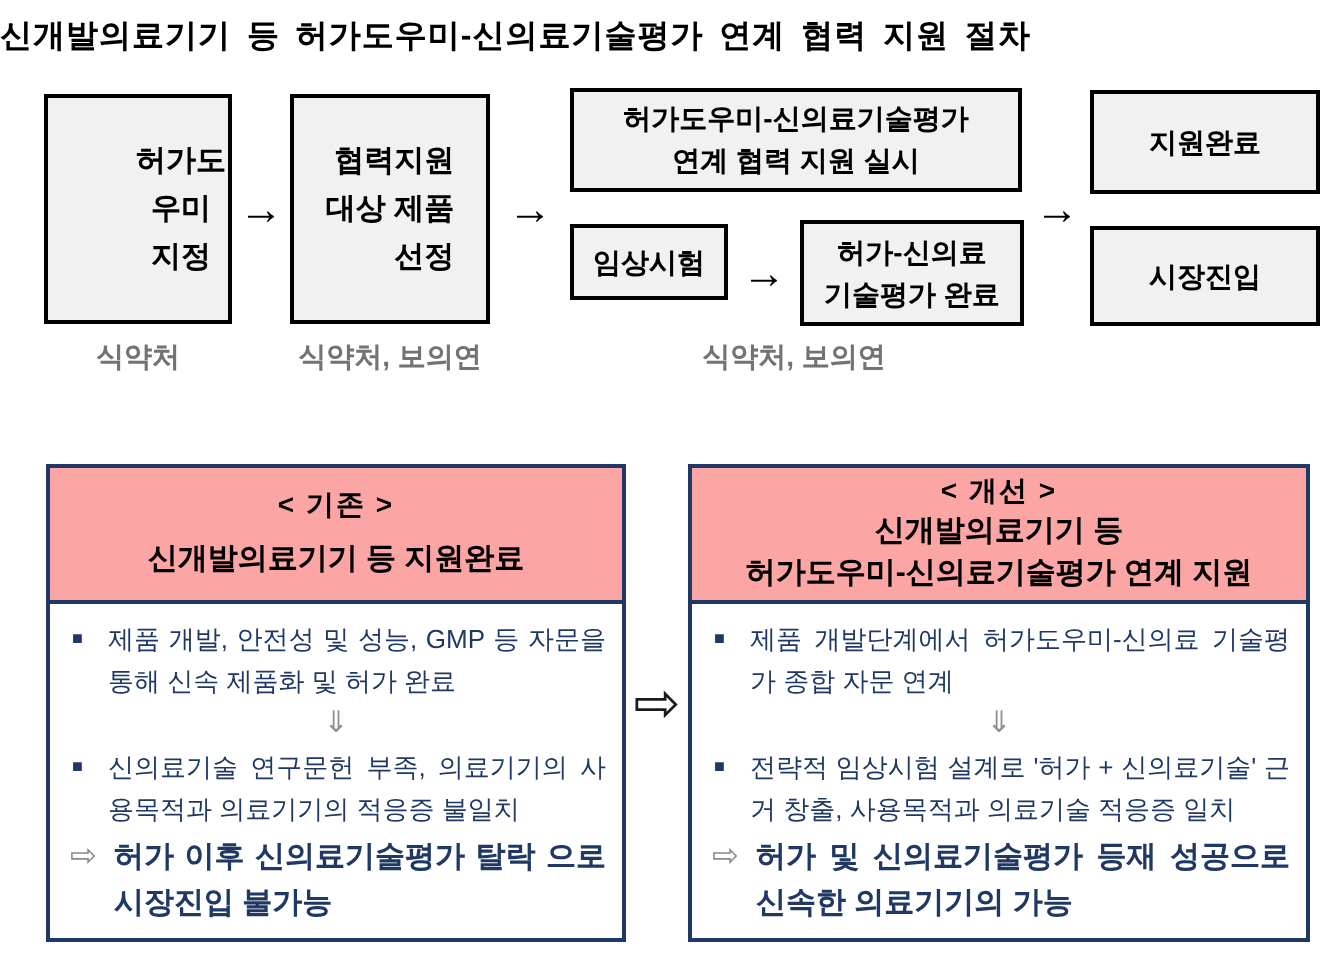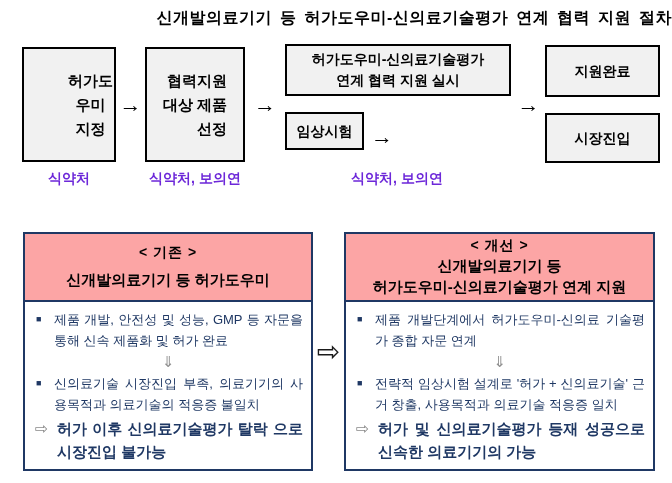--- a/index.html
+++ b/index.html
@@ -9,7 +9,7 @@
   }
   .abs{position:absolute;box-sizing:border-box;}
   .title{
-    left:0;top:8px;width:672px;text-align:right;
+    left:0;top:8px;width:672px;text-align:left;
     font-size:16px;font-weight:bold;letter-spacing:.5px;word-spacing:3px;color:#000;
   }
   

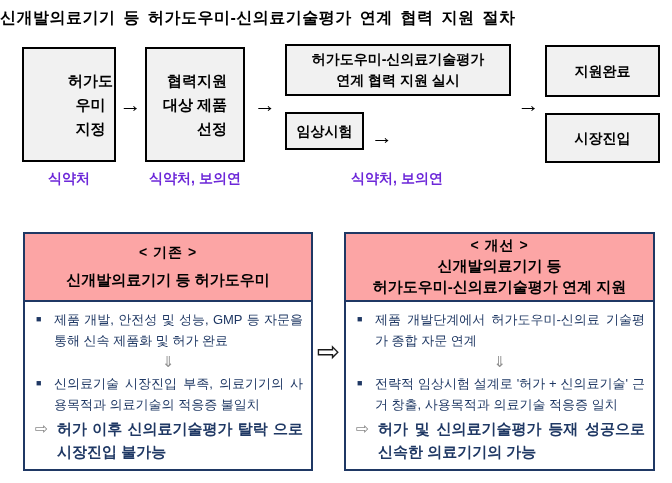--- a/index.html
+++ b/index.html
@@ -89,6 +89,8 @@
 
   <div class="abs farrow" style="left:364px;top:112px;width:36px;height:50px;">→</div>
 
+  <div class="abs fbox small" style="left:400px;top:110px;width:112px;height:53px;">허가-신의료
+기술평가 완료</div>
 
   <div class="abs farrow" style="left:512px;top:90px;width:33px;height:30px;">→</div>
 

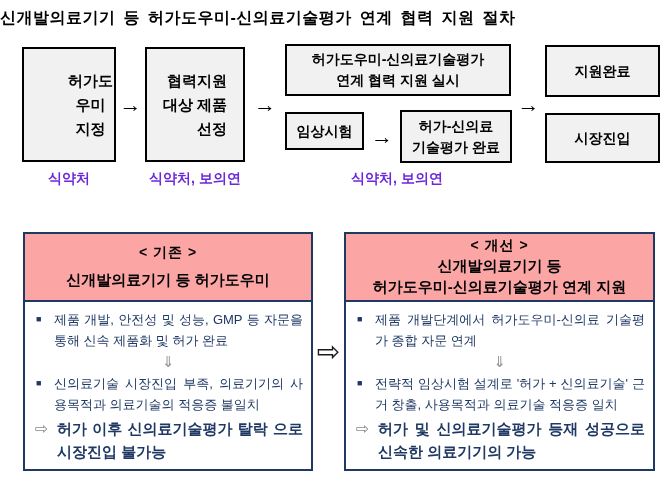--- a/index.html
+++ b/index.html
@@ -25,7 +25,7 @@
     font-size:22px;color:#000;font-weight:normal;
   }
   .agency{
-    font-size:14px;font-weight:bold;text-align:center;color:#6d28d9;
+    font-size:14px;font-weight:bold;text-align:center;color:#737373;
   }
   
   .panel{

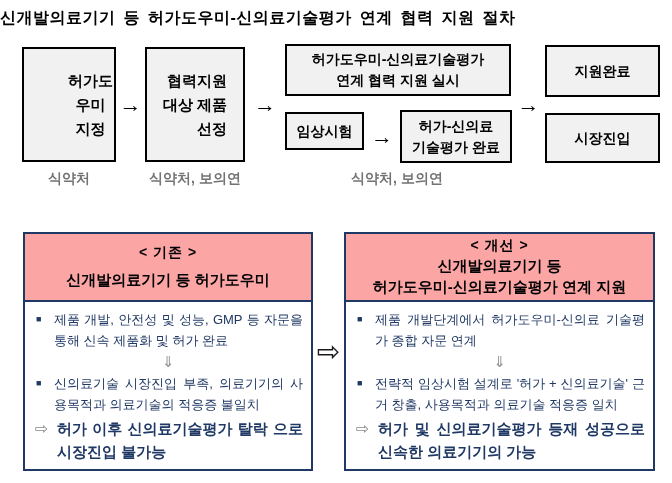--- a/index.html
+++ b/index.html
@@ -107,7 +107,7 @@
   <div class="abs panel" style="left:23px;top:232px;width:290px;height:239px;">
     <div class="panel-header">
       <div class="panel-tag">&lt; 기존 &gt;</div>
-      <div class="panel-heading">신개발의료기기 등 허가도우미</div>
+      <div class="panel-heading">신개발의료기기 등 지원완료</div>
     </div>
     <div class="panel-body">
       <div class="bullet">

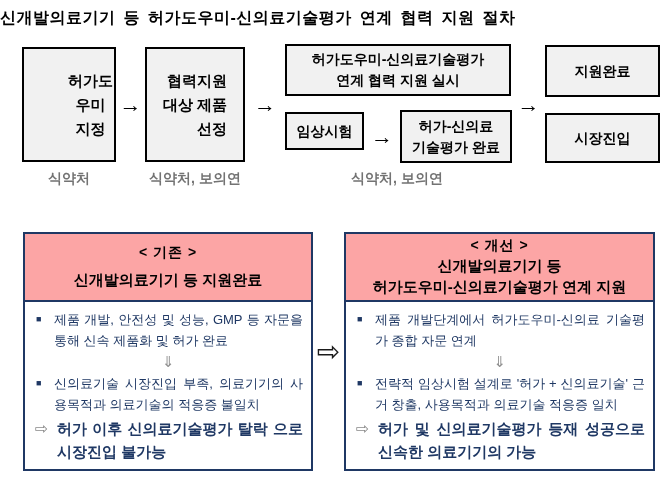--- a/index.html
+++ b/index.html
@@ -117,7 +117,7 @@
       <div class="darr">⇓</div>
       <div class="bullet">
         <span class="marker">■</span>
-        <span class="btext">신의료기술 시장진입 부족, 의료기기의 사용목적과 의료기술의 적응증 불일치</span>
+        <span class="btext">신의료기술 연구문헌 부족, 의료기기의 사용목적과 의료기기의 적응증 불일치</span>
       </div>
       <div class="result">
         <span class="rarrow">⇨</span>

